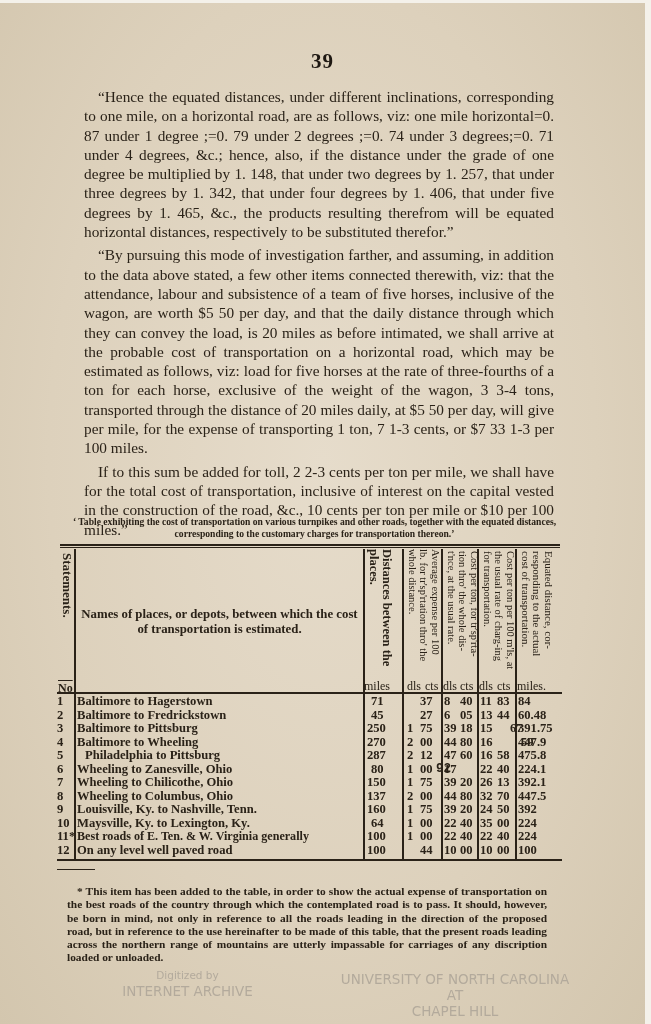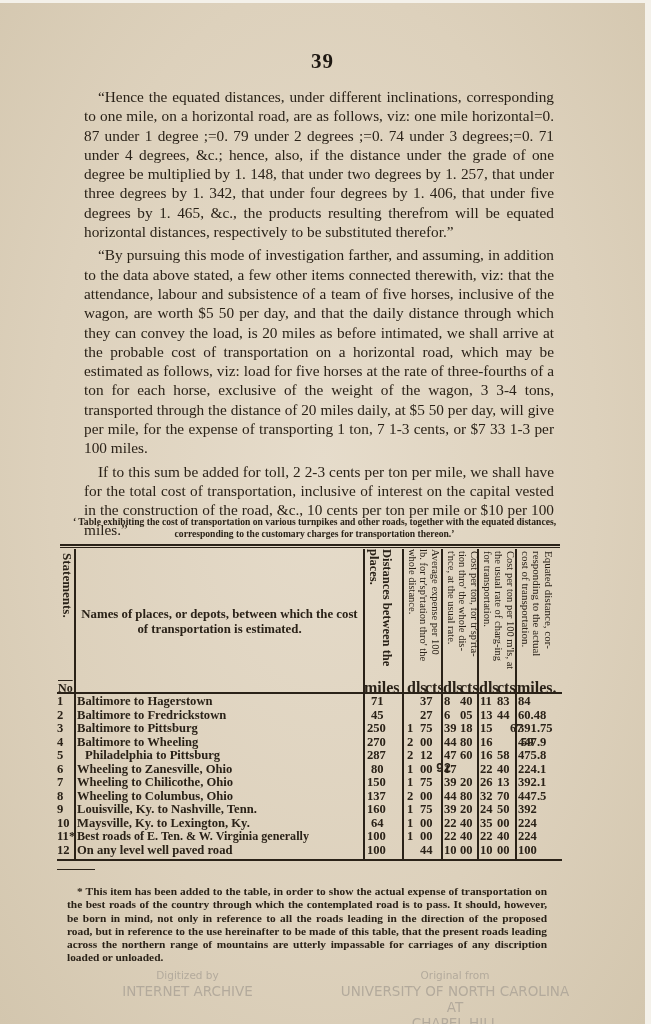--- a/index.html
+++ b/index.html
@@ -45,7 +45,7 @@
       font-weight: bold; font-size: 13px;
     }
     .no-head { position: absolute; left: 1px; top: 132px; font-weight: bold; font-size: 12px; text-decoration: overline; }
-    .units { position: absolute; top: 130px; font-weight: bold; font-size: 16px; }
+    .units { position: absolute; top: 130px; font-weight: normal; font-size: 12px; }
     .row {
       position: absolute; left: 0; height: 13.1px; font-weight: bold; font-size: 12.6px; line-height: 13px; white-space: nowrap;
     }

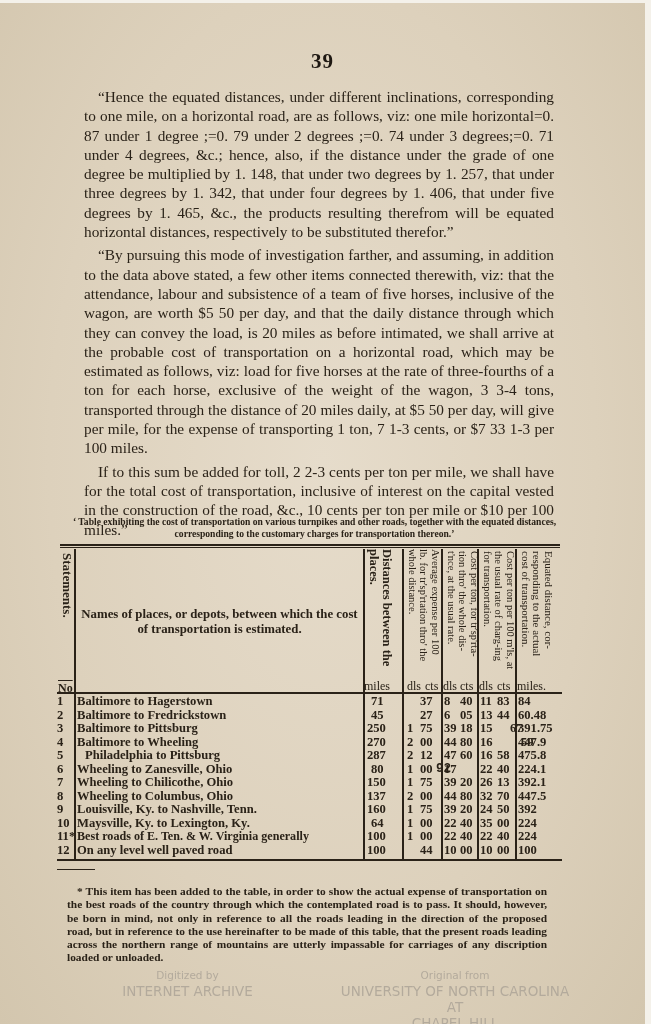--- a/index.html
+++ b/index.html
@@ -265,7 +265,6 @@
     <div style="font-size:13.5px; margin-top:2px;">INTERNET ARCHIVE</div>
   </div>
   <div class="watermark" style="left:335px; top:966px; width:240px;">
-    <div style="font-size:10.5px;">Original from</div>
     <div style="font-size:13.5px; margin-top:2px;">UNIVERSITY OF NORTH CAROLINA AT</div>
     <div style="font-size:13.5px;">CHAPEL HILL</div>
   </div>

